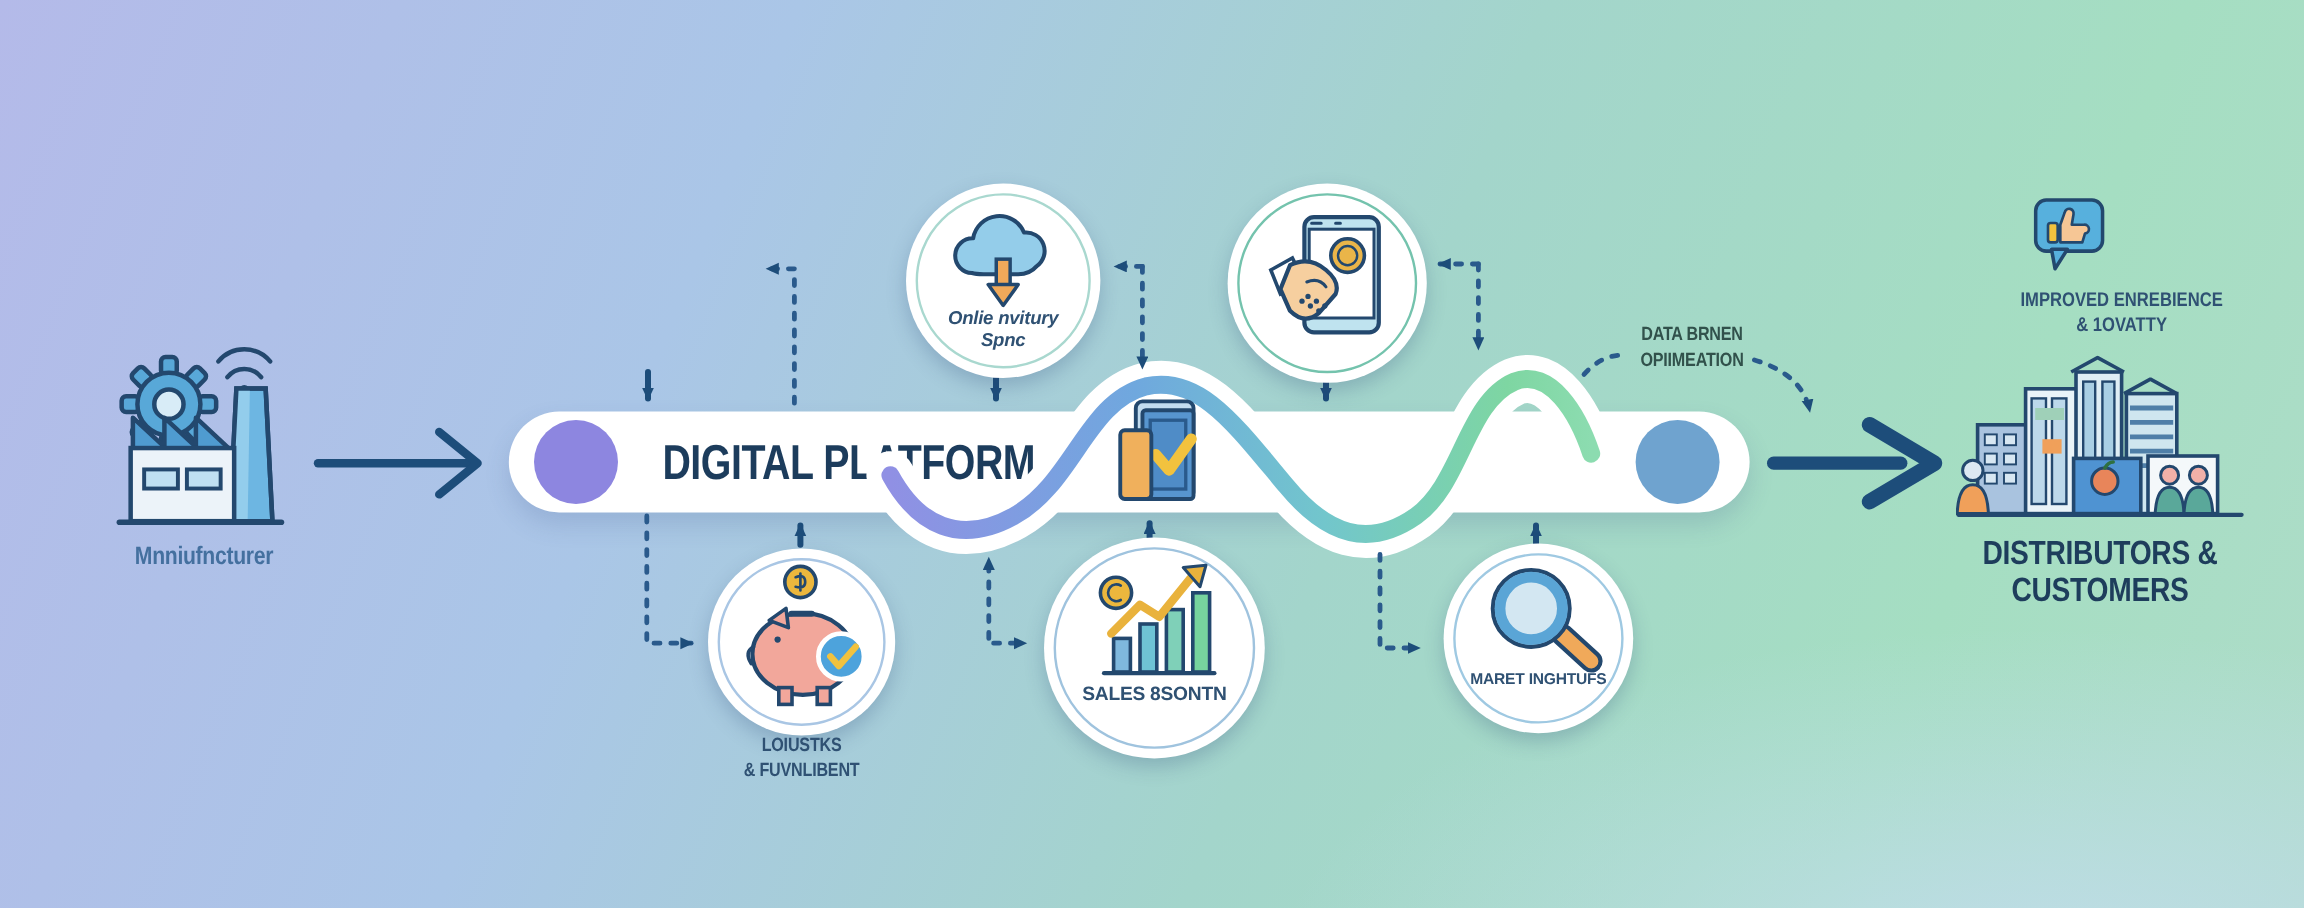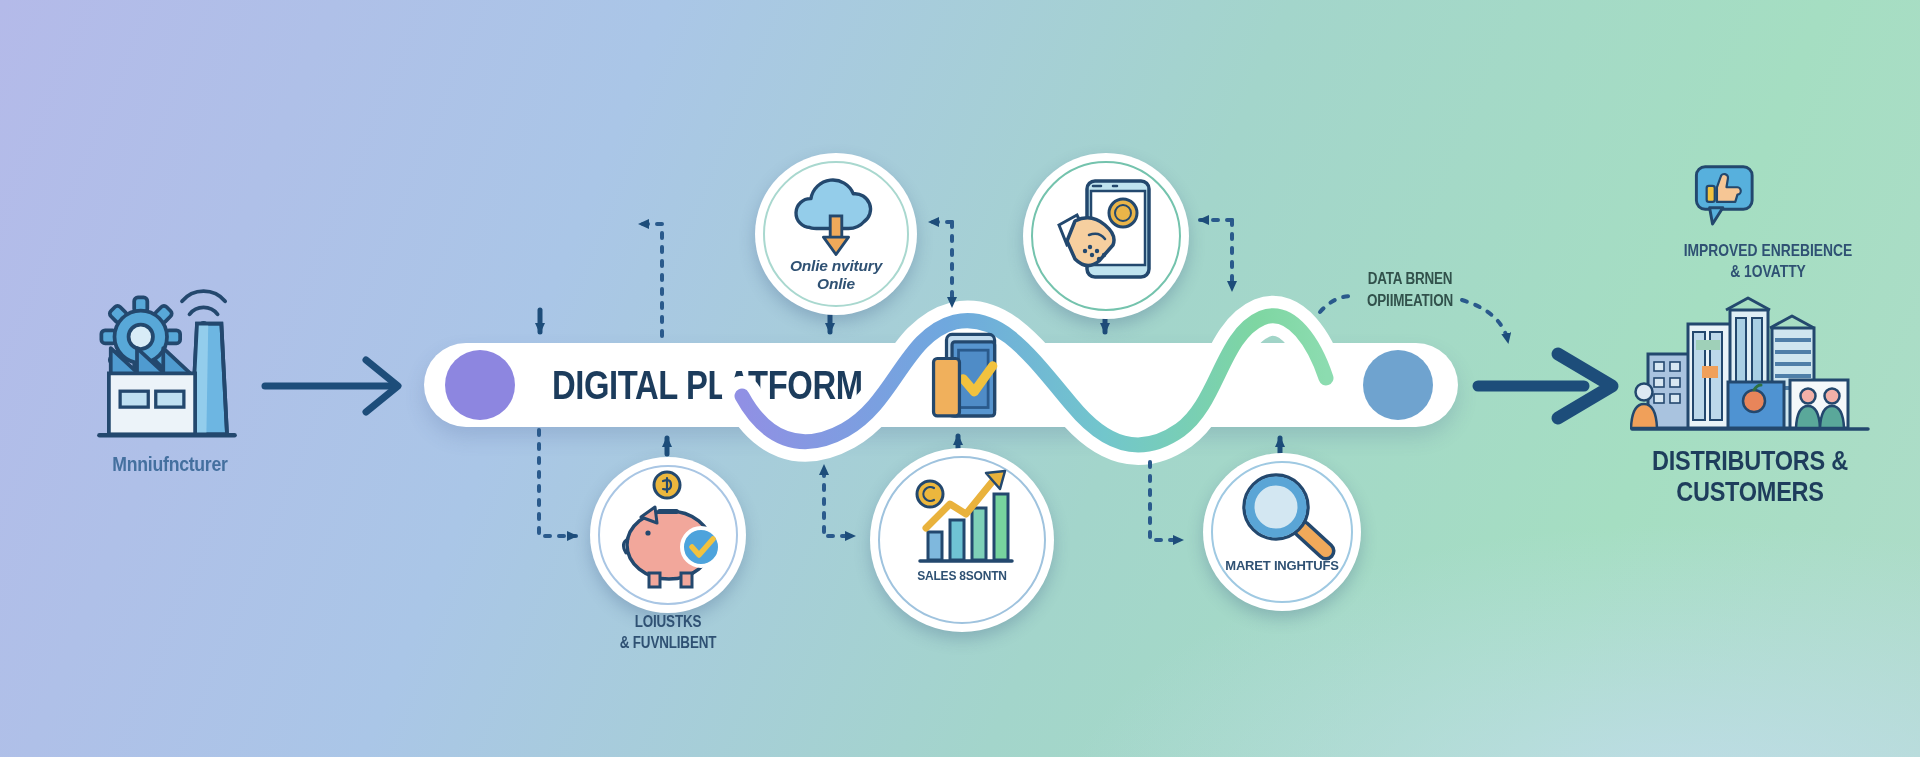--- a/index.html
+++ b/index.html
@@ -146,7 +146,7 @@
     </svg>
     <div class="node-label" style="top:104px;">
       <div>Onlie nvitury</div>
-      <div>Onlie</div>
+      <div>Spnc</div>
     </div>
   </div>
 

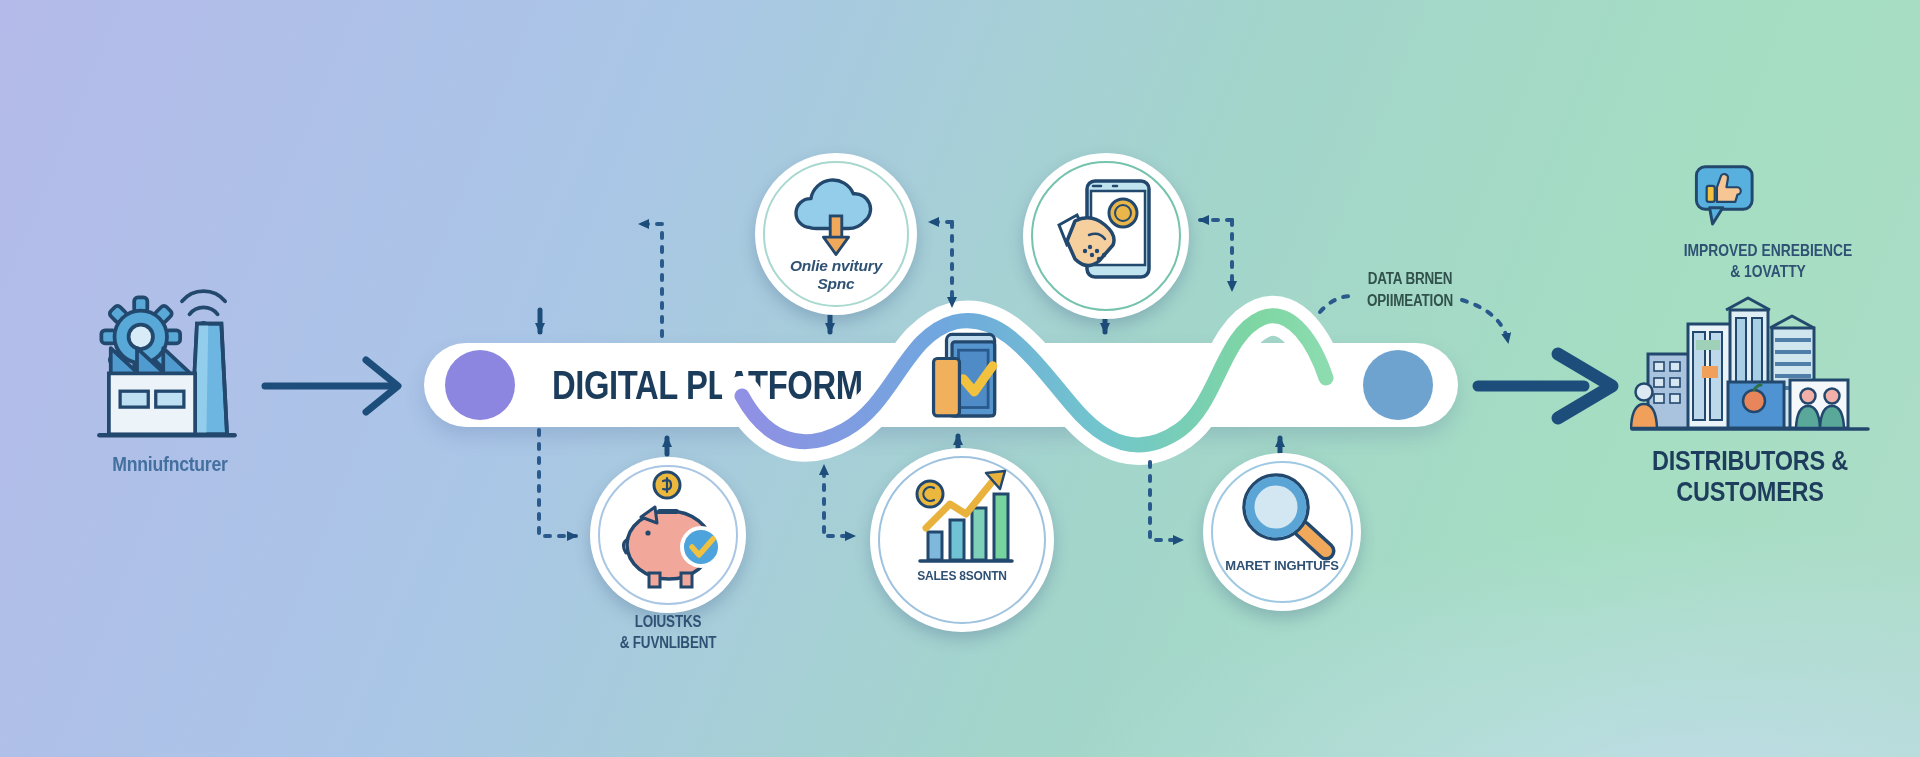--- a/index.html
+++ b/index.html
@@ -206,7 +206,7 @@
       <circle cx="22" cy="28" r="13" fill="#ecb73d" stroke="#23486e" stroke-width="3"></circle>
       <path d="M26,22 a7,7 0 1 0 0,12" fill="none" stroke="#23486e" stroke-width="2.2" stroke-linecap="round"></path>
     </svg>
-    <div class="node-label" style="top:122px;font-size:12px;">SALES 8SONTN</div>
+    <div class="node-label" style="top:122px;font-size:16px;">SALES 8SONTN</div>
   </div>
 
   <div class="node" style="left:1203px;top:453px;width:158px;height:158px;z-index:3;">

